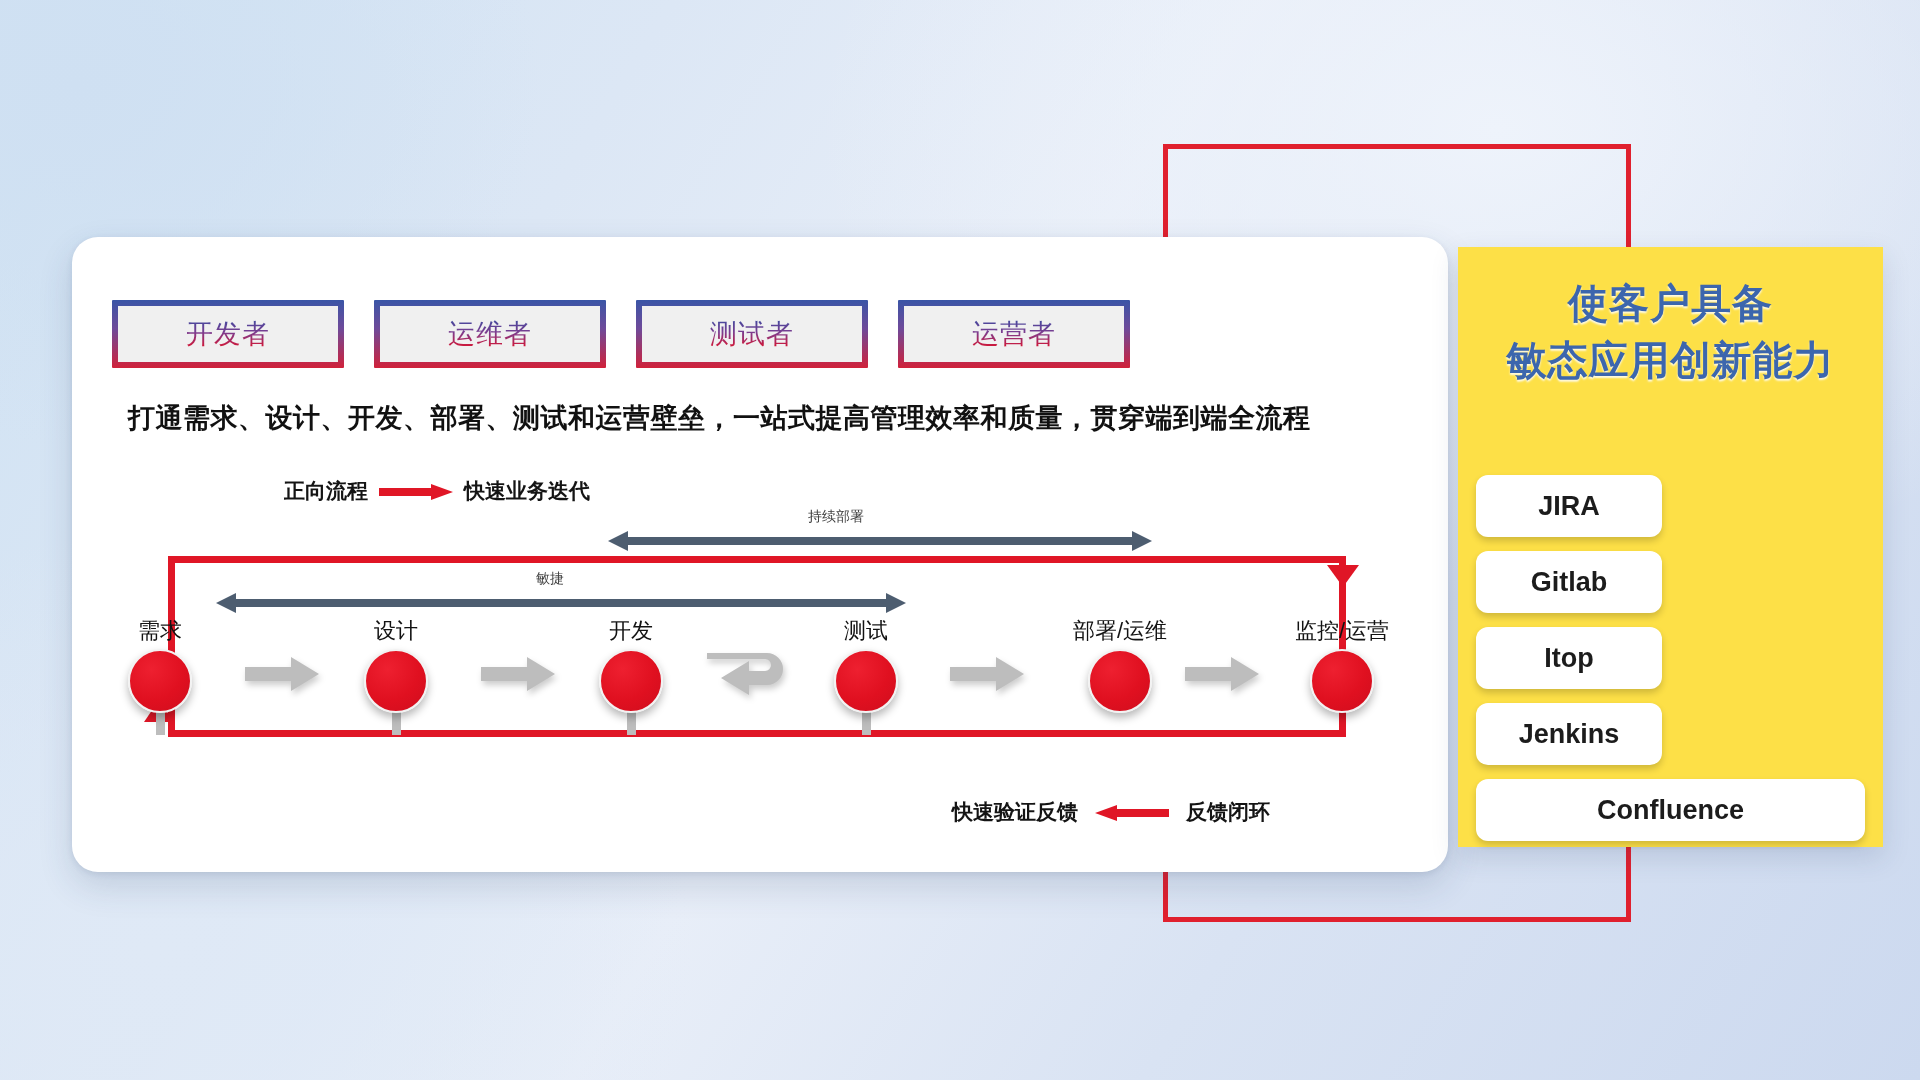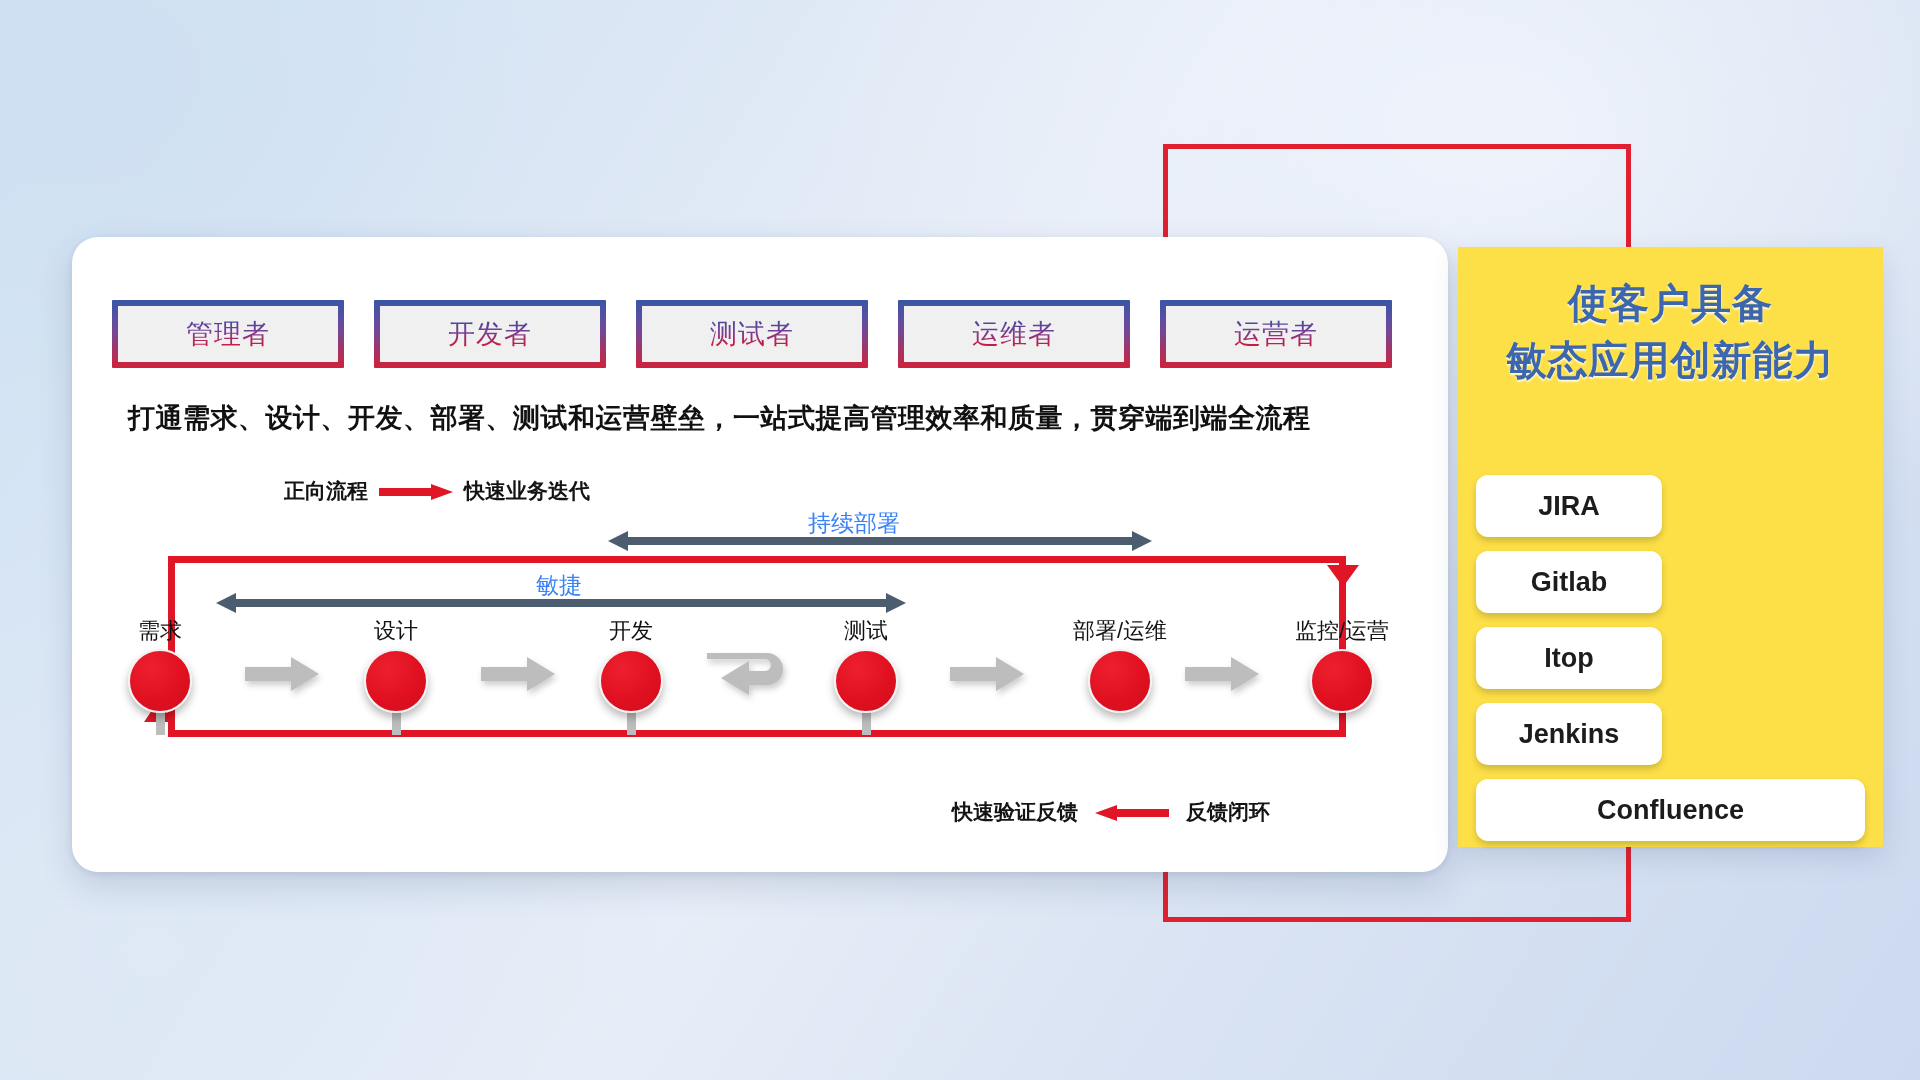--- a/index.html
+++ b/index.html
@@ -135,9 +135,6 @@
 
   <div class="roles">
     <div class="role">
-      <span class="role-label">管理者</span>
-    </div>
-    <div class="role">
       <span class="role-label">开发者</span>
     </div>
     <div class="role">

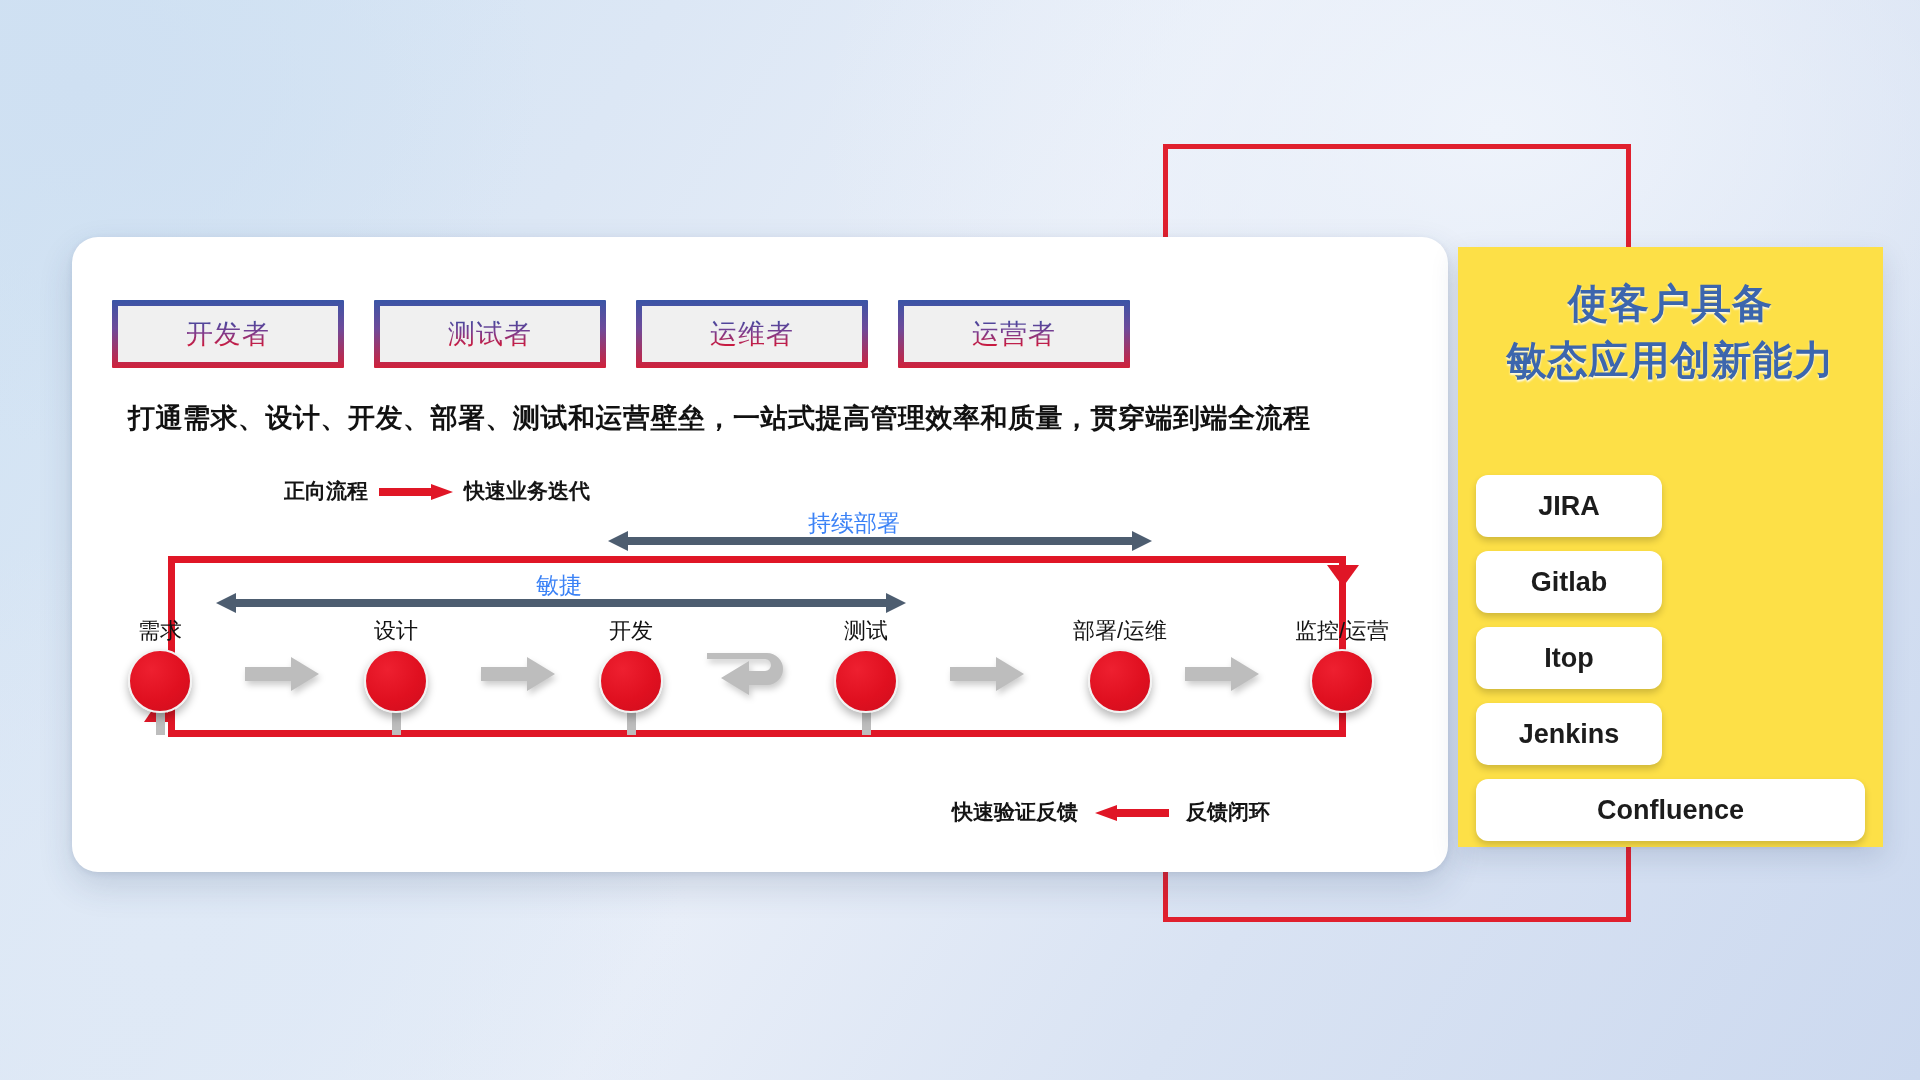--- a/index.html
+++ b/index.html
@@ -138,10 +138,10 @@
       <span class="role-label">开发者</span>
     </div>
     <div class="role">
+      <span class="role-label">运维者</span>
+    </div>
+    <div class="role">
       <span class="role-label">测试者</span>
-    </div>
-    <div class="role">
-      <span class="role-label">运维者</span>
     </div>
     <div class="role">
       <span class="role-label">运营者</span>

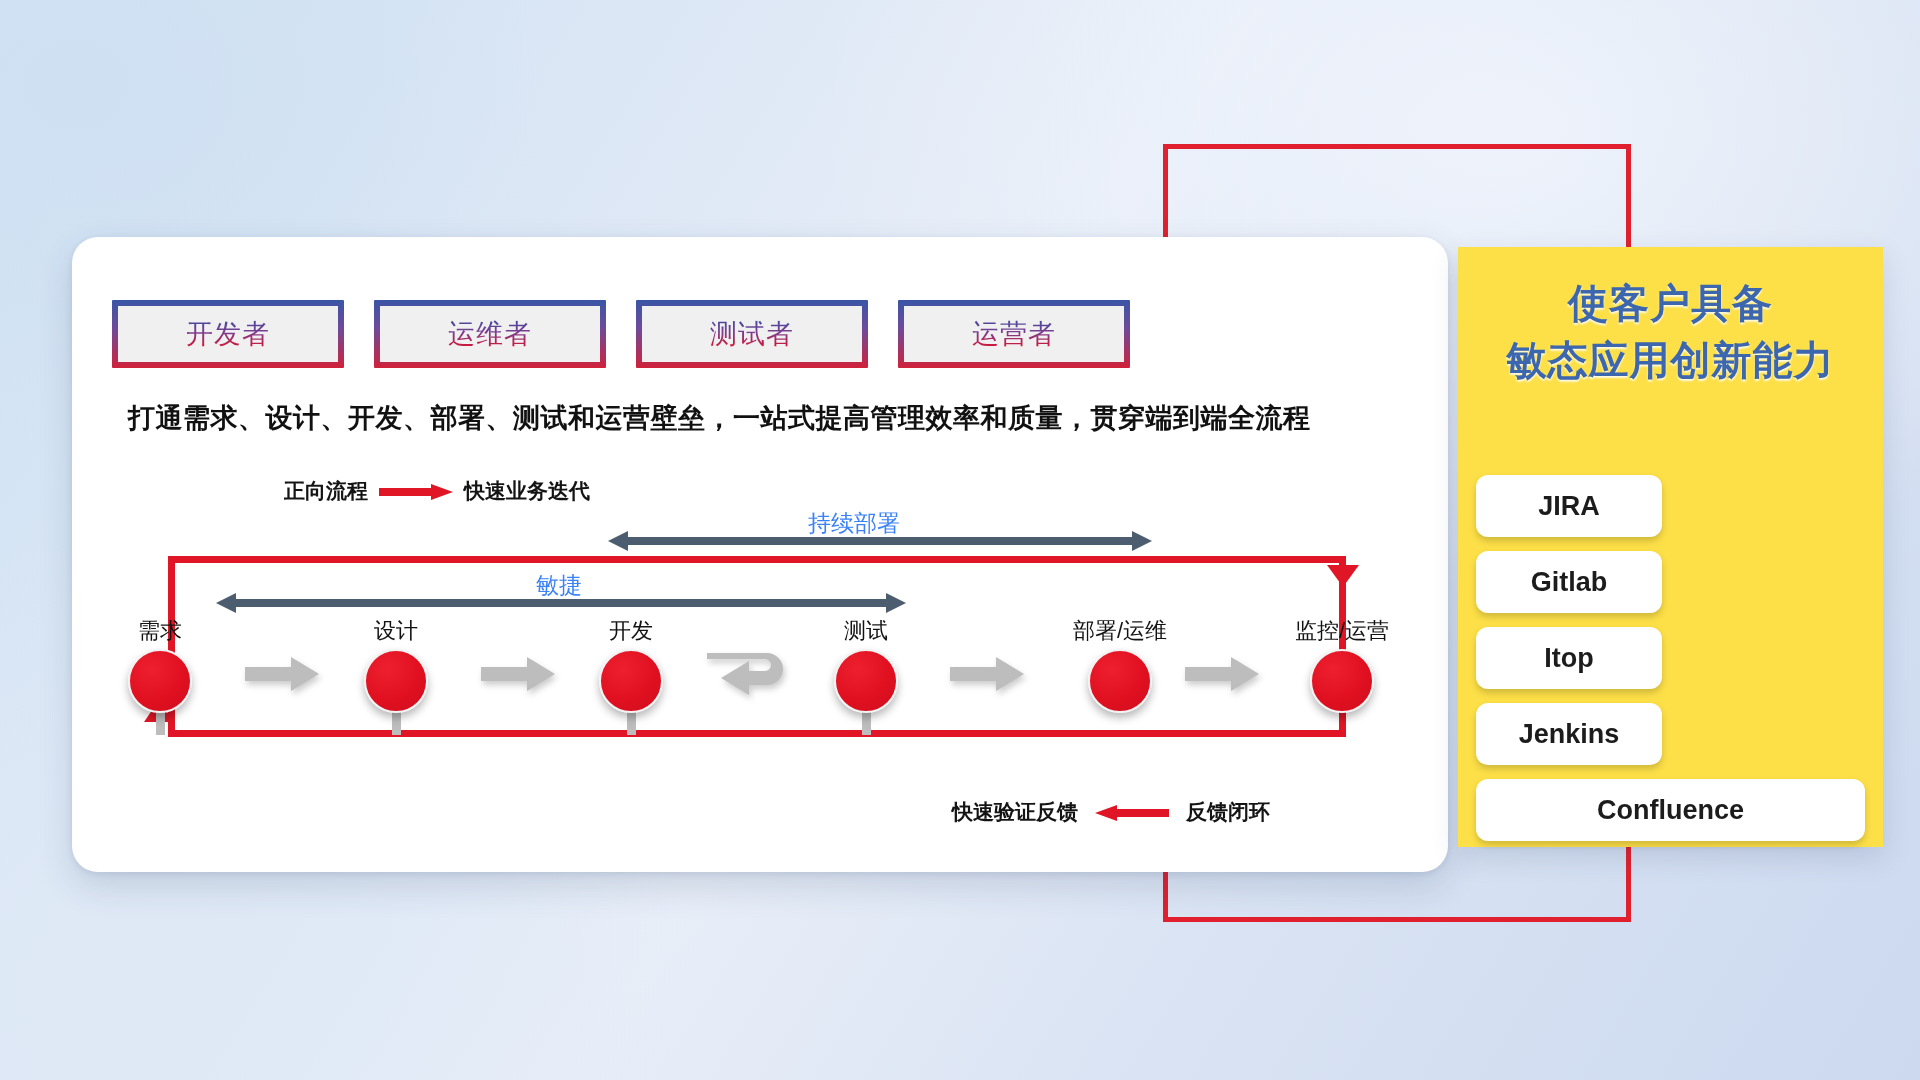--- a/index.html
+++ b/index.html
@@ -73,7 +73,7 @@
   .slate-arrow .h{position:absolute;top:0;width:0;height:0;border-top:10px solid transparent;border-bottom:10px solid transparent;}
   .slate-arrow .h.l{left:0;border-right:20px solid #4d5d70;}
   .slate-arrow .h.r{right:0;border-left:20px solid #4d5d70;}
-  .flow-label{position:absolute;font-size:23px;font-weight:400;color:#3b82f6;white-space:nowrap;}
+  .flow-label{position:absolute;font-size:14px;font-weight:400;color:#404040;white-space:nowrap;}
 
   
   .loop-top{position:absolute;left:168px;top:556px;width:1178px;height:7px;background:#e01626;}

